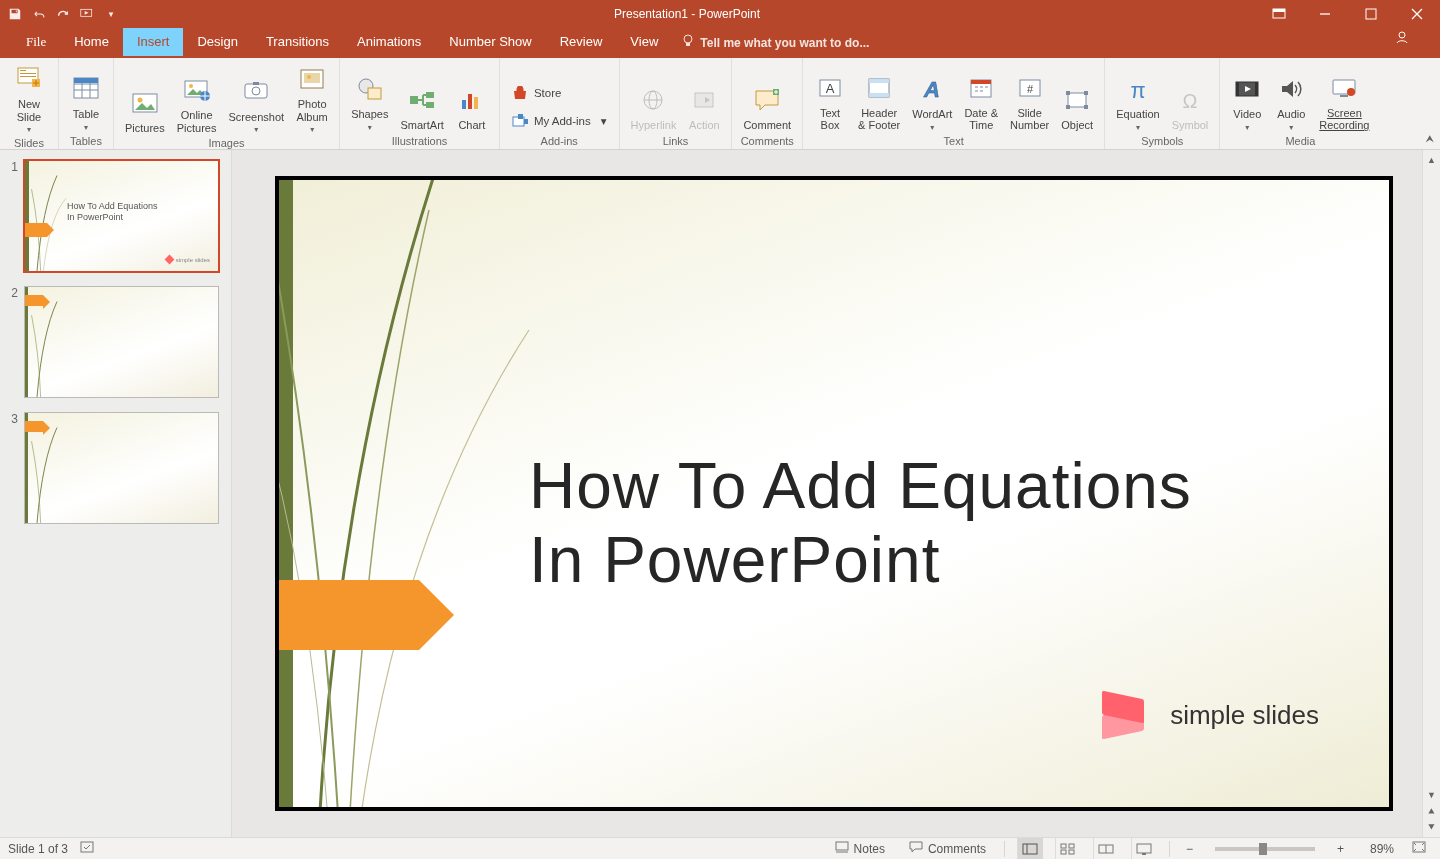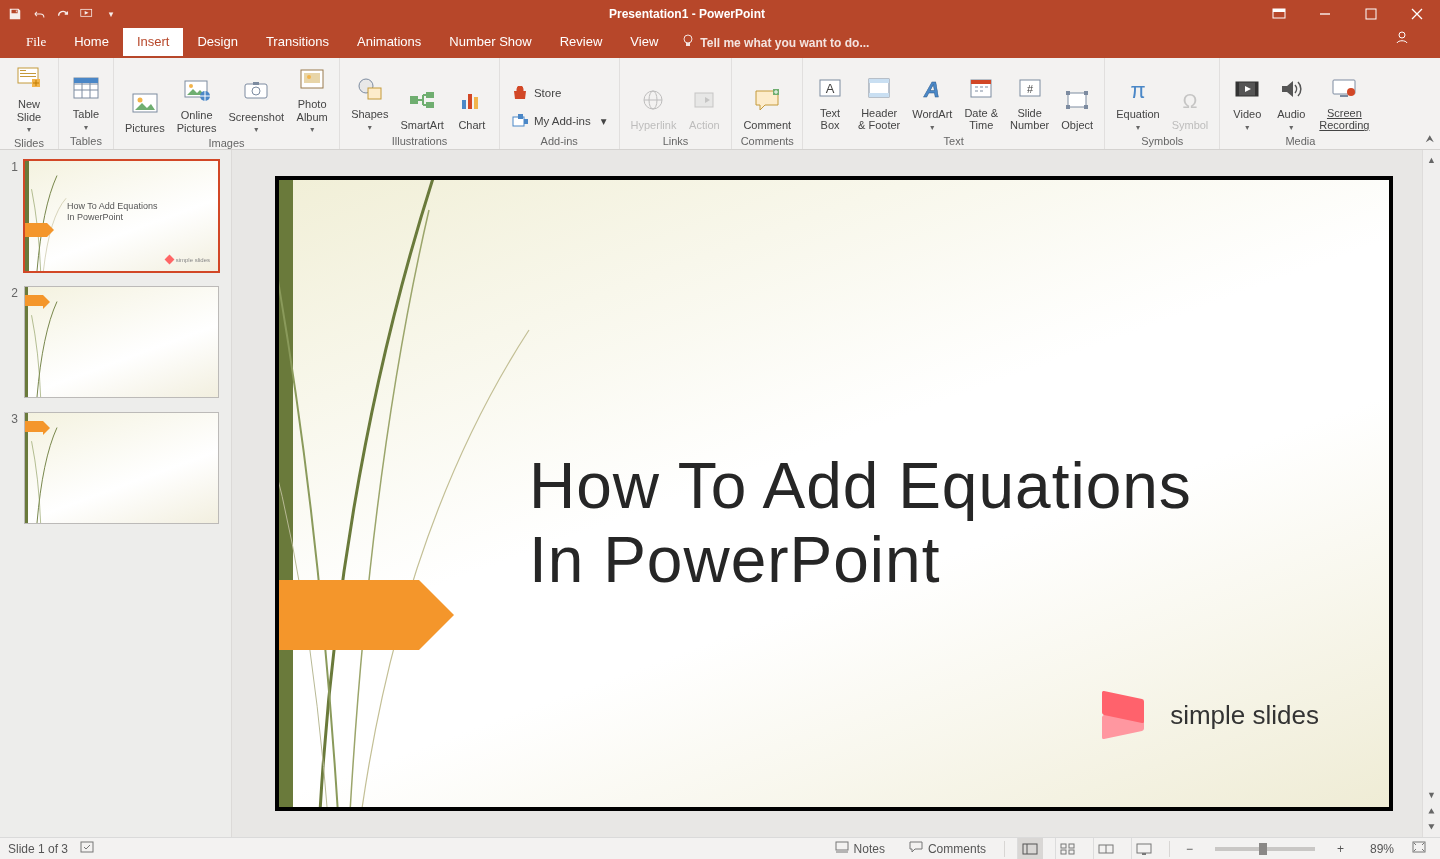--- a/index.html
+++ b/index.html
@@ -9,7 +9,7 @@
   .titlebar { height: 28px; background:#b7472a; display:flex; align-items:center; color:#fff; font-size:12px; }
   .titlebar .qat { display:flex; align-items:center; gap:10px; padding-left:8px; }
   .titlebar .qat .q-icon { width:14px; height:14px; display:flex; align-items:center; justify-content:center; opacity:.9; }
-  .titlebar .title-center { flex:1; text-align:center;font-weight:bold; }
+  .titlebar .title-center { flex:1; text-align:center; }
   .titlebar .win-controls { display:flex; gap:0; }
   .titlebar .win-controls .wc { width:46px; height:28px; display:flex; align-items:center; justify-content:center; }
 

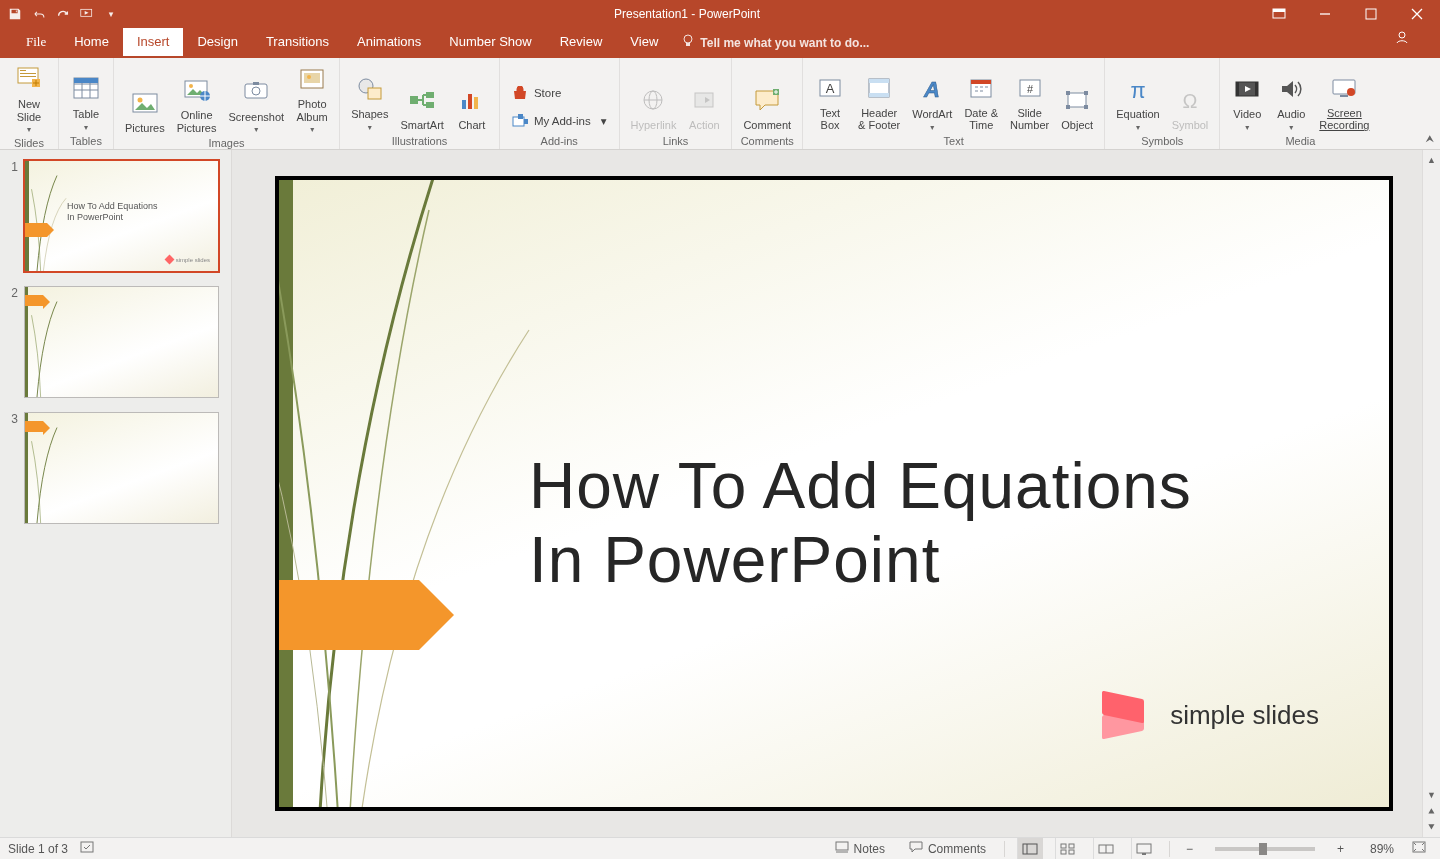--- a/index.html
+++ b/index.html
@@ -16,7 +16,7 @@
   
   .tabstrip { height: 30px; background:#b7472a; display:flex; align-items:flex-start; color:#fff; font-size:13px; padding-left:12px; }
   .tabstrip .tab { padding:6px 14px 7px 14px; cursor:default; }
-  .tabstrip .tab.active { background:#ffffff; color:#b7472a; }
+  .tabstrip .tab.active { background:#7dd3fc; color:#b7472a; }
   .tabstrip .filetab { padding:6px 14px;font-family:Liberation Serif, serif; }
   .tabstrip .tell-me { display:flex; align-items:center; gap:6px; opacity:.85; padding:6px 10px; font-size:12px;font-weight:bold; }
   .tabstrip .flex { flex:1; }

